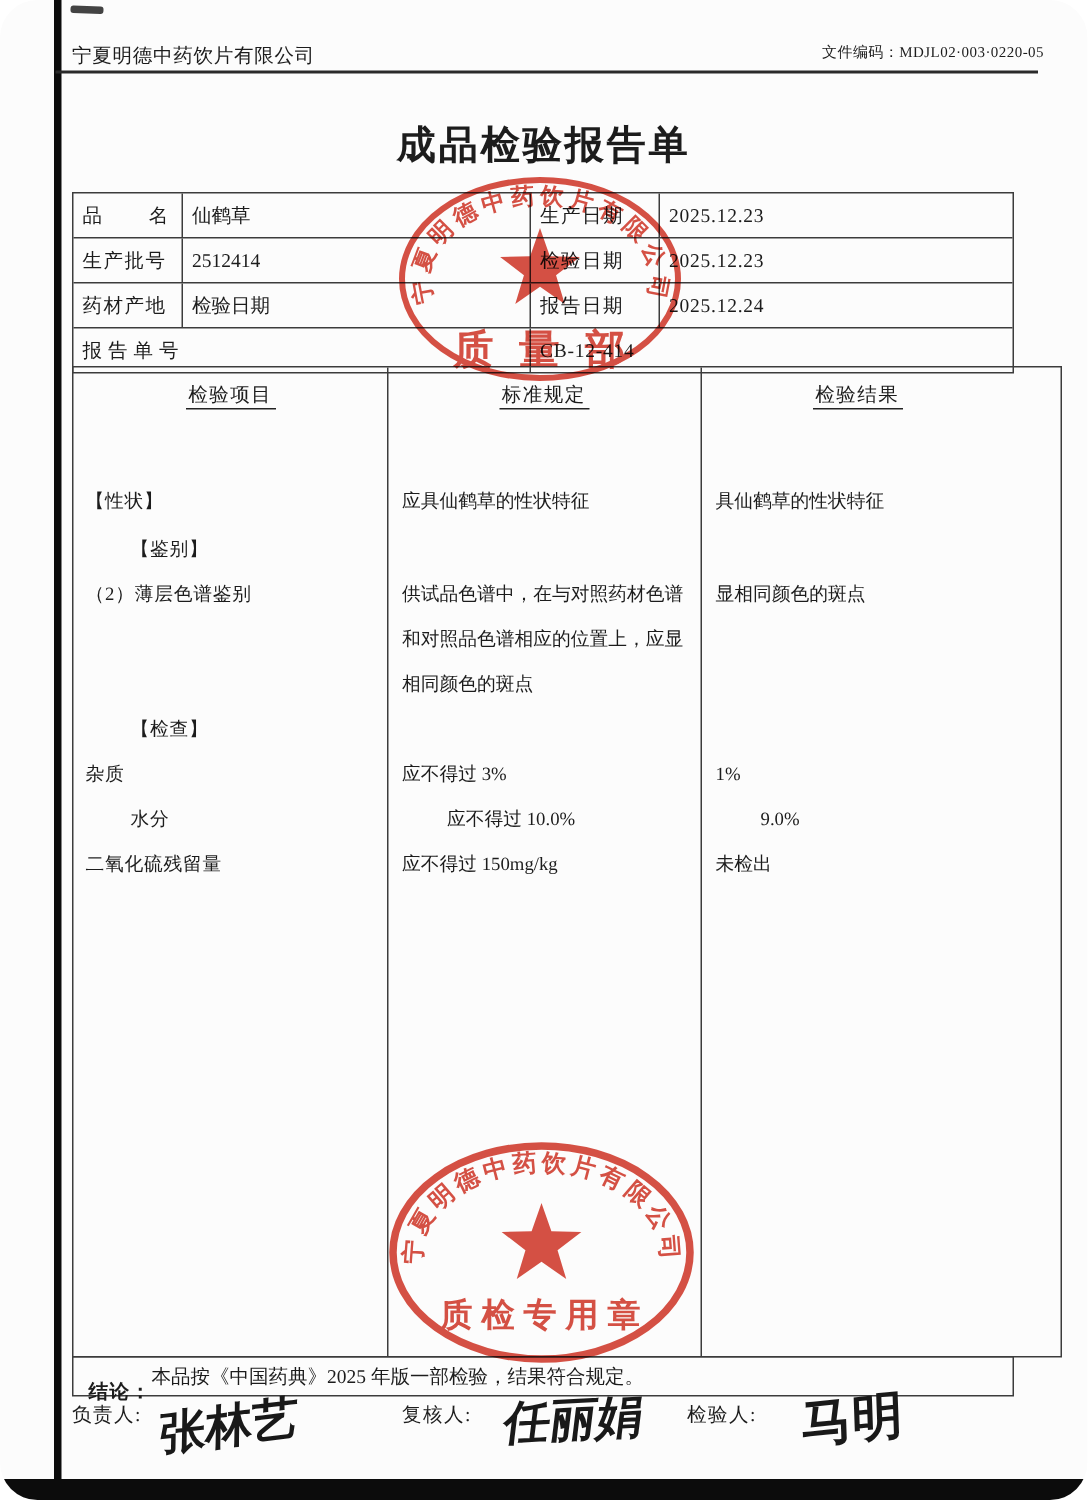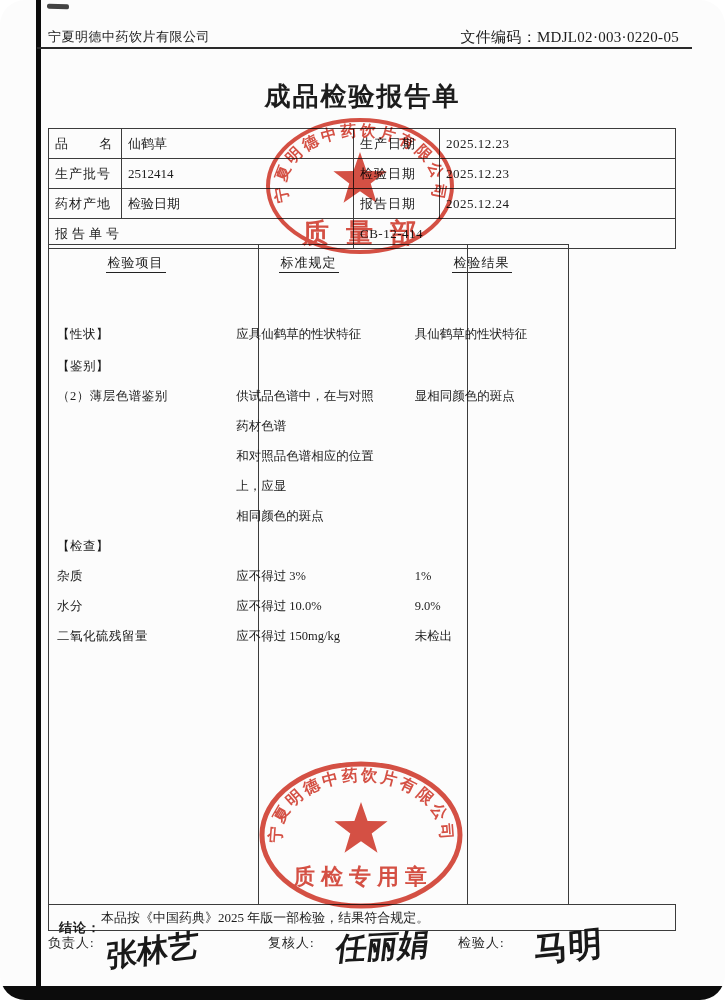--- a/index.html
+++ b/index.html
@@ -13,7 +13,7 @@
   .corner-smudge{position:absolute;left:47px;top:4px;width:22px;height:5px;background:#222;border-radius:2px;transform:rotate(2deg);opacity:.85;}
   
   .header-company{position:absolute;left:48px;top:28px;font-size:13px;letter-spacing:.5px;}
-  .header-code{position:absolute;right:46px;top:28px;font-size:15px;letter-spacing:.3px;}
+  .header-code{position:absolute;right:29px;top:28px;font-size:10px;letter-spacing:.3px;}
   .header-rule{position:absolute;left:37px;top:47px;width:655px;height:2px;background:#2a2a2a;}
   .title{position:absolute;left:0;top:79px;width:725px;text-align:center;font-size:26px;font-weight:bold;letter-spacing:2px;}
   

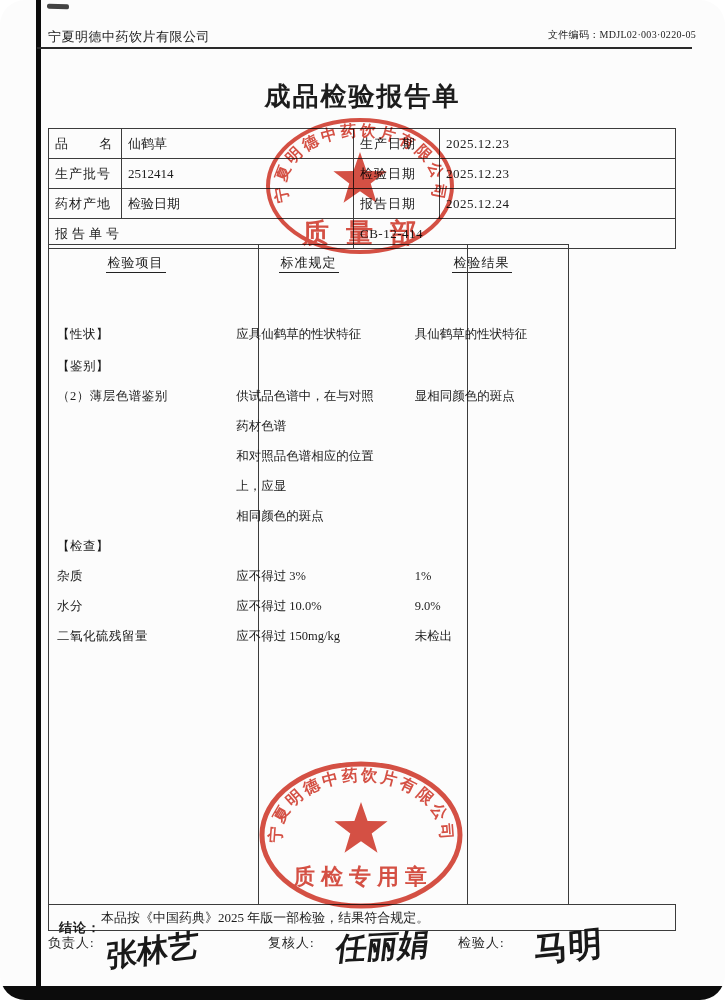--- a/index.html
+++ b/index.html
@@ -30,7 +30,7 @@
   .w-val-wide{width:322px;letter-spacing:.5px;}
   .label-spread{letter-spacing:2.4em;}
   
-  .main-table{position:absolute;left:48px;top:244px;width:521px;height:661px;border:1px solid #3c3c3c;box-sizing:border-box;}
+  .main-table{position:absolute;left:48px;top:244px;width:660px;height:661px;border:1px solid #3c3c3c;box-sizing:border-box;}
   .vline{position:absolute;top:0;height:100%;width:1px;background:#3c3c3c;}
   .vline.v1{left:209px;} .vline.v2{left:418px;}
   .mt-header{display:flex;padding-top:9px;}

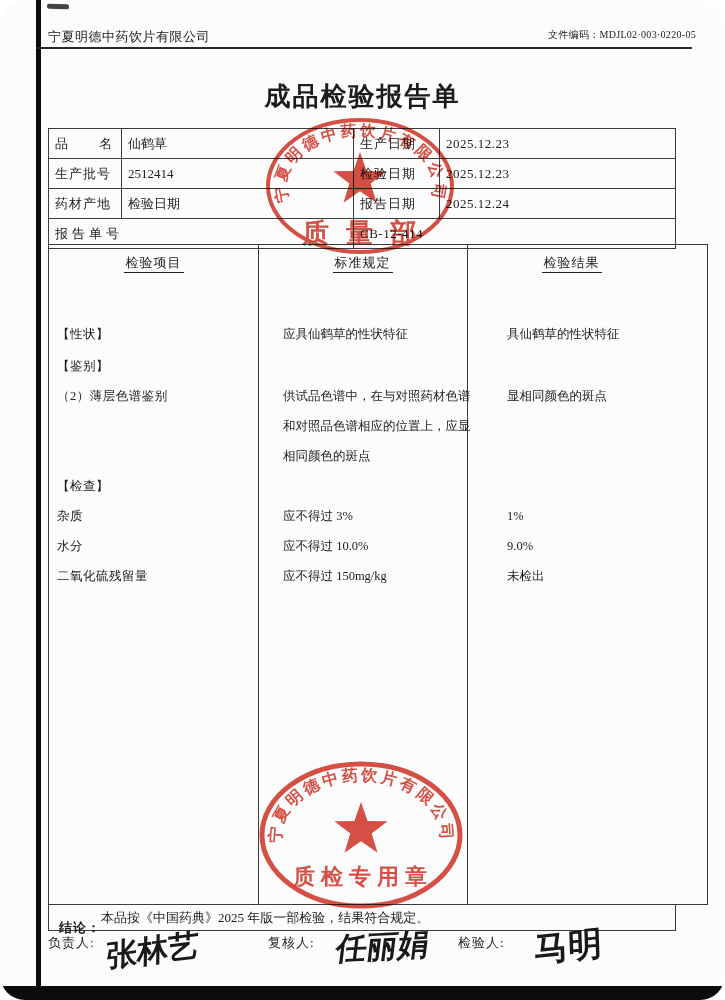--- a/index.html
+++ b/index.html
@@ -37,7 +37,7 @@
   .mt-h{width:209px;text-align:center;font-size:13px;}
   .mt-h span{border-bottom:1px solid #222;padding:0 2px 2px 2px;letter-spacing:1px;}
   .mt-body{position:absolute;left:0;top:60px;width:100%;font-size:12.5px;line-height:30px;}
-  .trow{display:flex;gap:15px;}
+  .trow{display:flex;}
   .tc{box-sizing:border-box;}
   .c1{width:209px;padding-left:8px;letter-spacing:.5px;}
   .c2{width:209px;padding:0 4px 0 10px;white-space:pre-line;}

